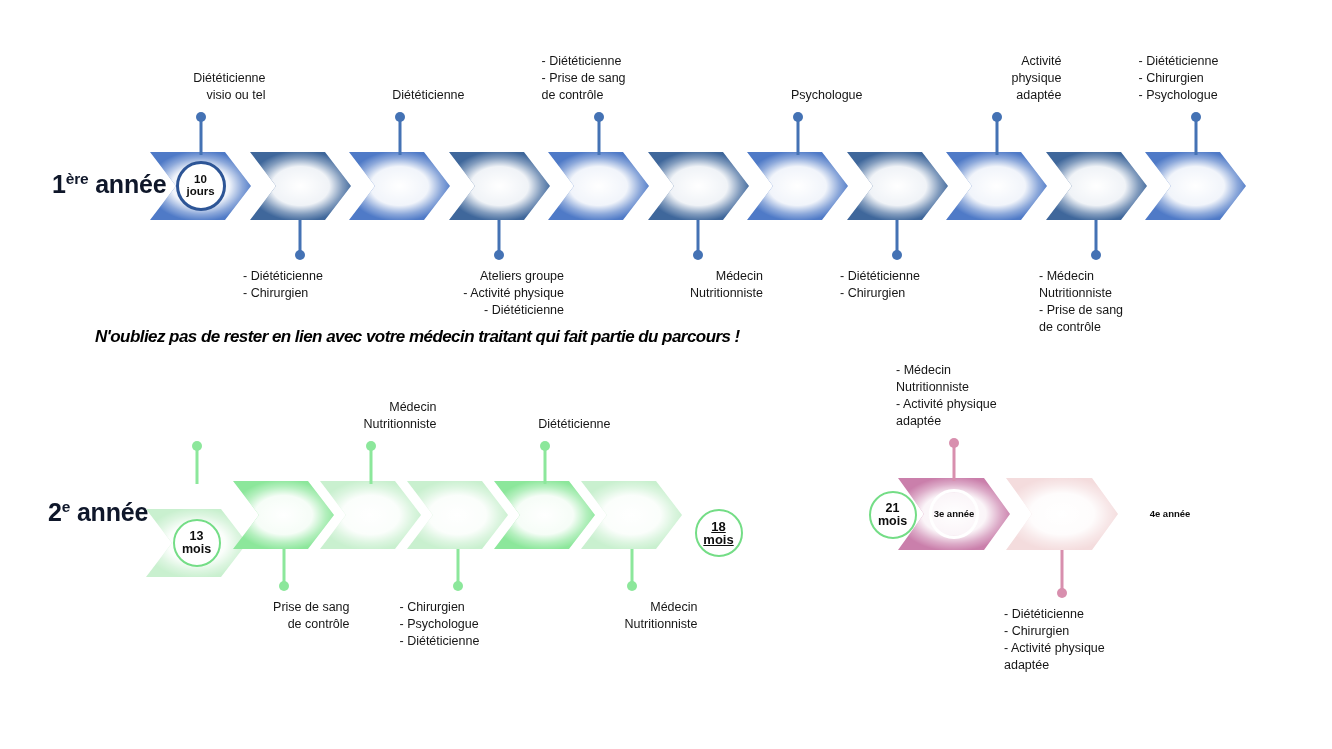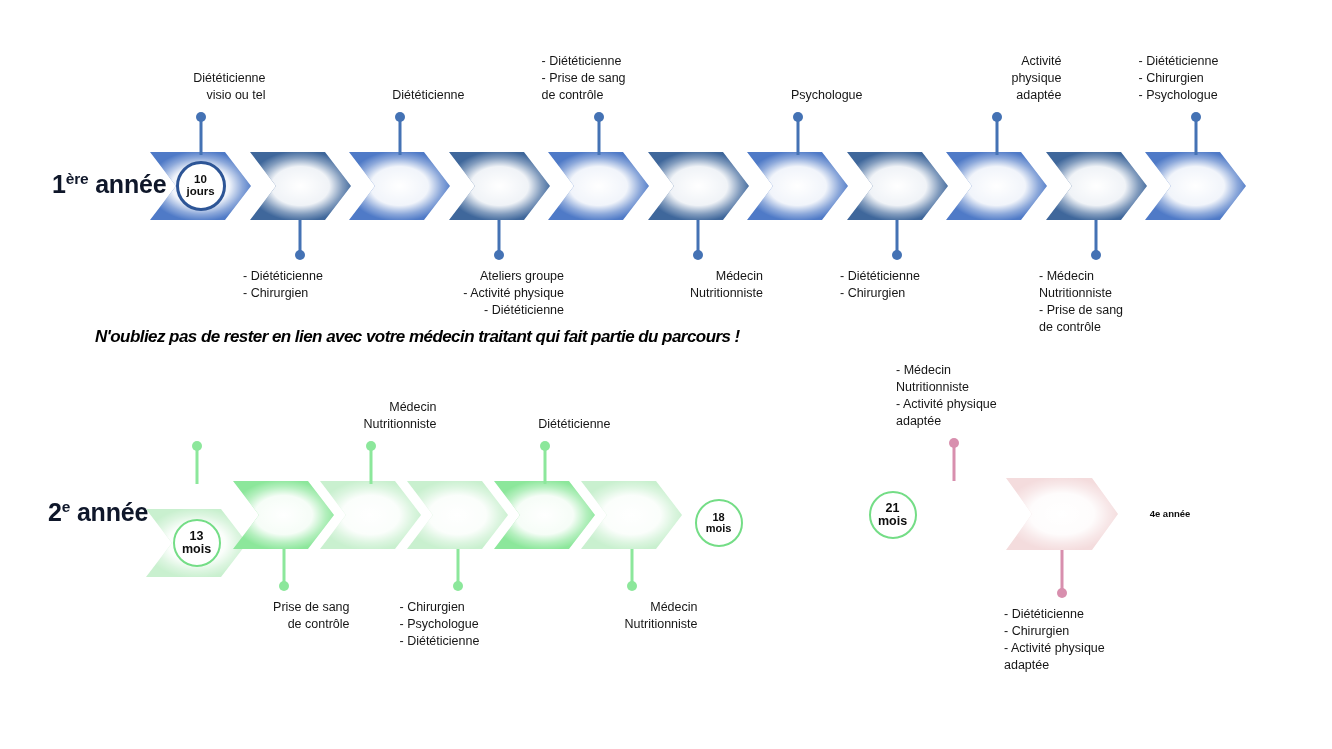--- a/index.html
+++ b/index.html
@@ -403,6 +403,25 @@
     </div>
 
   <div class="row" id="row3" style="left:898px;top:478px;width:215px;height:72px;">
+      <div class="node" style="left: 0px; width: 112px; height: 72px;">
+        <div class="chev">
+          <svg viewBox="0 0 112 72" preserveAspectRatio="none">
+    <defs>
+      <radialGradient id="g17" cx="50%" cy="50%" r="52%">
+        <stop offset="0%" stop-color="#ffffff" stop-opacity="1"></stop>
+        <stop offset="55%" stop-color="#ffffff" stop-opacity="0.92"></stop>
+        <stop offset="80%" stop-color="#ffffff" stop-opacity="0.35"></stop>
+        <stop offset="100%" stop-color="#ffffff" stop-opacity="0"></stop>
+      </radialGradient>
+    </defs>
+    <polygon points="0,0 86,0 112,36 86,72 0,72 26,36" fill="#ca7fab"></polygon>
+    <polygon points="0,0 86,0 112,36 86,72 0,72 26,36" fill="url(#g17)"></polygon>
+  </svg>
+        </div>
+        <div class="circle" style="left: 31px; top: 11px; width: 50px; height: 50px; border: 3.5px solid rgb(255, 255, 255); font-size: 9.5px; background: transparent; color: rgb(13, 13, 13);">
+          <span class="c-txt">3e année</span>
+        </div>
+      </div>
       <div class="node" style="left: 108px; width: 112px; height: 72px;">
         <div class="chev">
           <svg viewBox="0 0 112 72" preserveAspectRatio="none">

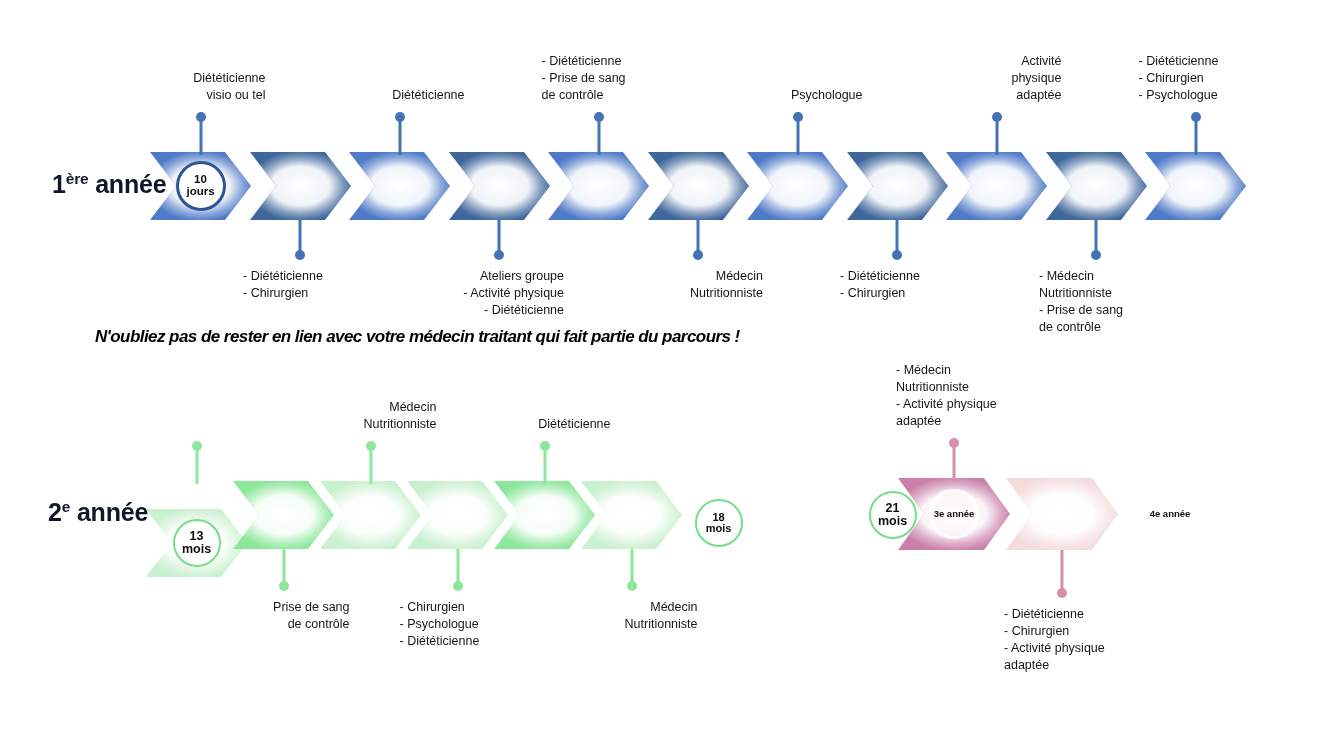--- a/index.html
+++ b/index.html
@@ -358,7 +358,7 @@
     <polygon points="0,0 75,0 101,34 75,68 0,68 26,34" fill="url(#g14)"></polygon>
   </svg>
         </div>
-        <div class="circle" style="left: 287.5px; top: 18px; width: 48px; height: 48px; border: 2.5px solid rgb(116, 221, 134); font-size: 11px;">
+        <div class="circle" style="left: 287.5px; top: 28px; width: 48px; height: 48px; border: 2.5px solid rgb(116, 221, 134); font-size: 13px; text-decoration: underline;">
           <span class="c-txt">18<br>mois</span>
         </div>
       </div>

